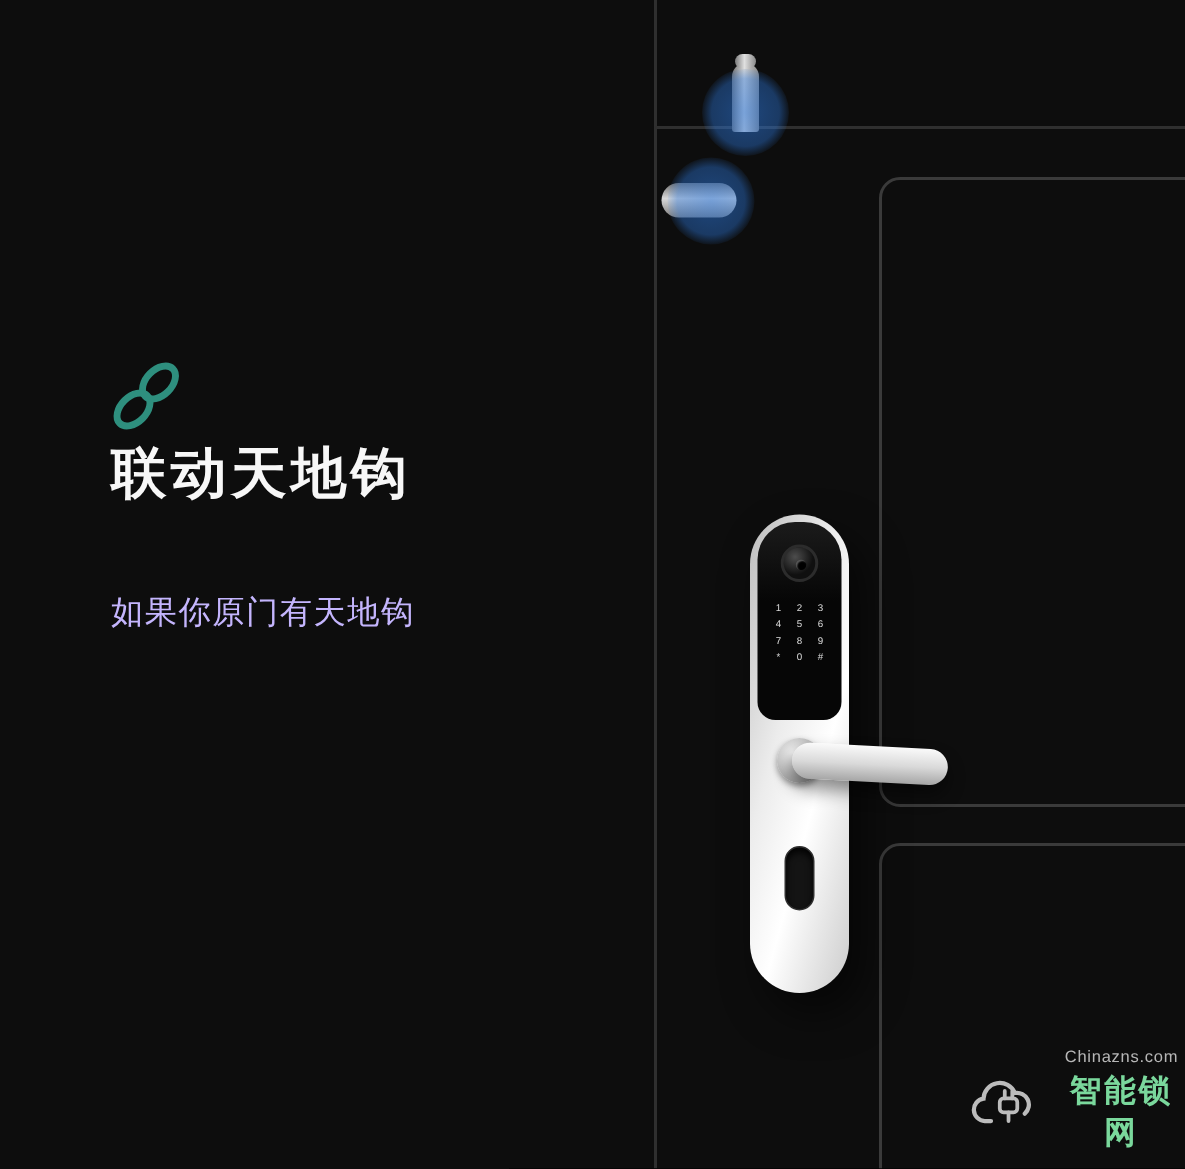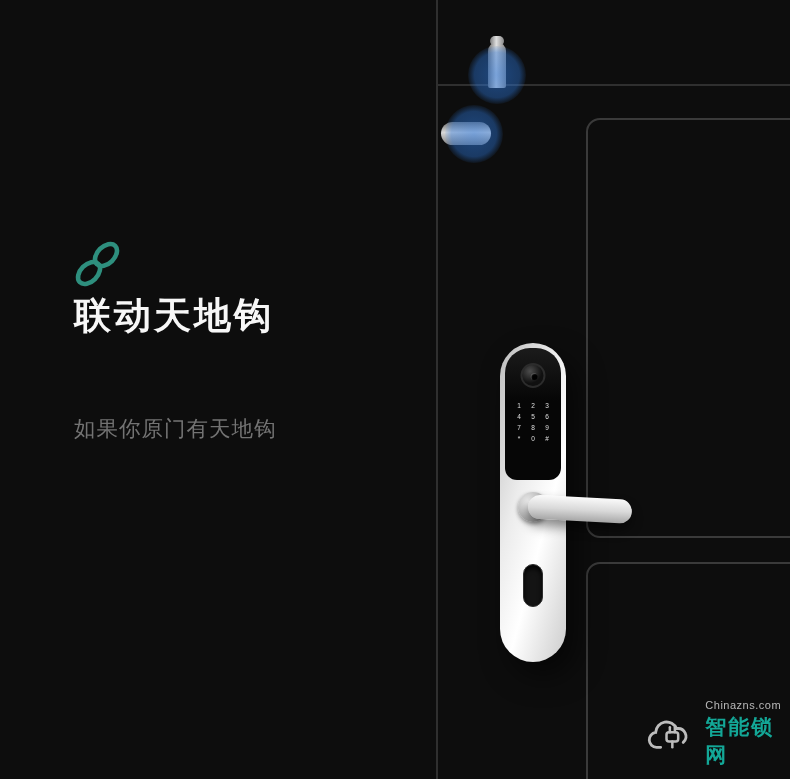--- a/index.html
+++ b/index.html
@@ -33,7 +33,7 @@
   #chain-icon { position:absolute; left:72px; top:238px; }
   #headline { position:absolute; left:74px; top:291px; font-size:37px; font-weight:700;
     color:#f7f7f7; letter-spacing:3px; }
-  #body-text { position:absolute; left:74px; top:407px; color:#737373; font-size:21.5px;
+  #body-text { position:absolute; left:74px; top:386px; color:#c4b5fd; font-size:21.5px;
     letter-spacing:1px; line-height:44px; }
 
   

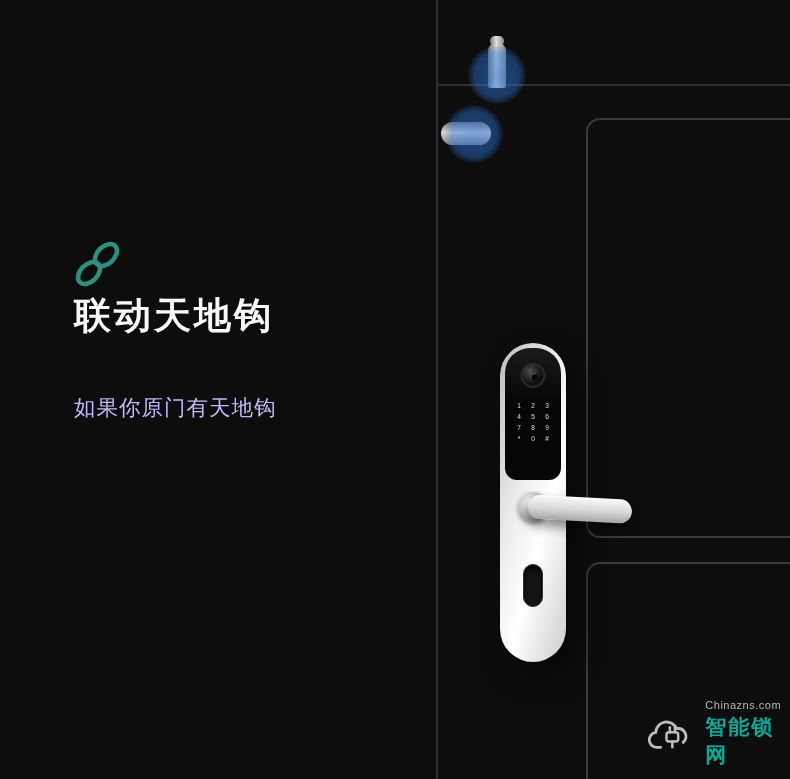--- a/index.html
+++ b/index.html
@@ -65,7 +65,7 @@
 
   
   #watermark { position:absolute; left:644px; top:699px; display:flex; gap:8px;
-    align-items:center; opacity:0.9; }
+    align-items:center; opacity:0.9;text-align:center; }
   #wm-text { display:flex; flex-direction:column; }
   #wm-domain { font-size:11px; color:#c9c9c9; letter-spacing:0.5px; }
   #wm-brand { font-size:21px; font-weight:700; color:#14b8a6; letter-spacing:2px; margin-top:2px; }

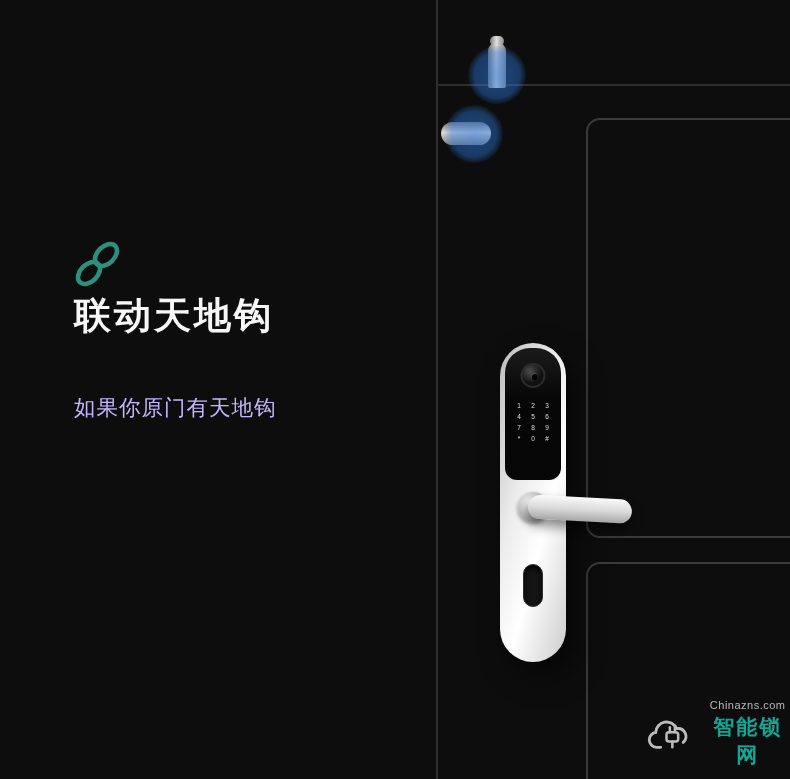--- a/index.html
+++ b/index.html
@@ -68,7 +68,7 @@
     align-items:center; opacity:0.9;text-align:center; }
   #wm-text { display:flex; flex-direction:column; }
   #wm-domain { font-size:11px; color:#c9c9c9; letter-spacing:0.5px; }
-  #wm-brand { font-size:21px; font-weight:700; color:#14b8a6; letter-spacing:2px; margin-top:2px; }
+  #wm-brand { font-size:21px; font-weight:700; color:#86efac; letter-spacing:2px; margin-top:2px; }
 </style>
 </head>
 <body>

